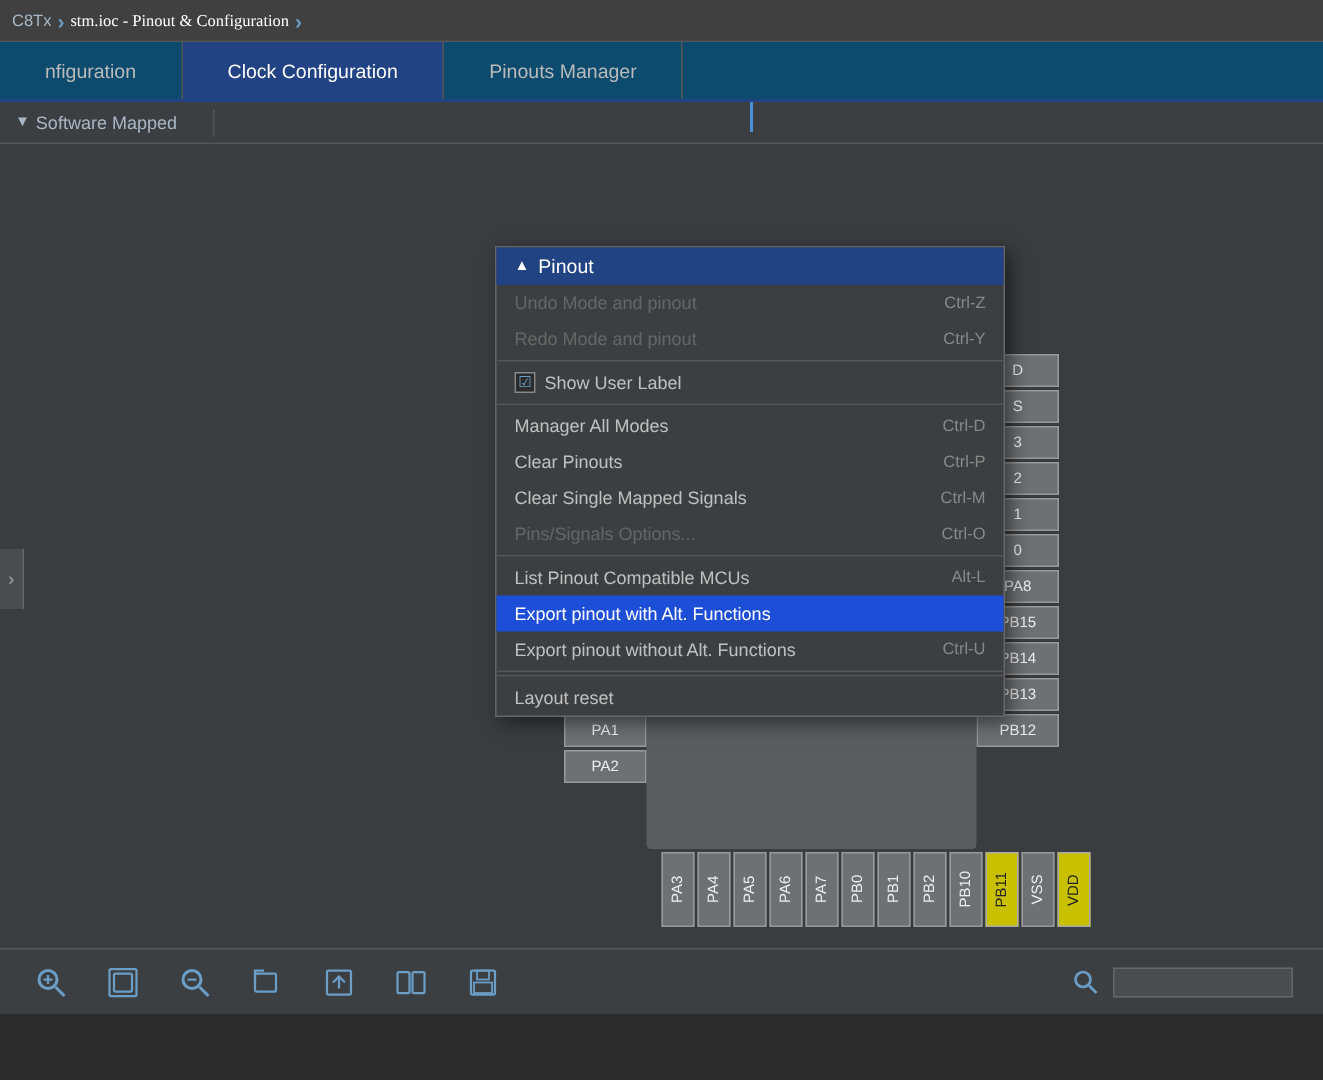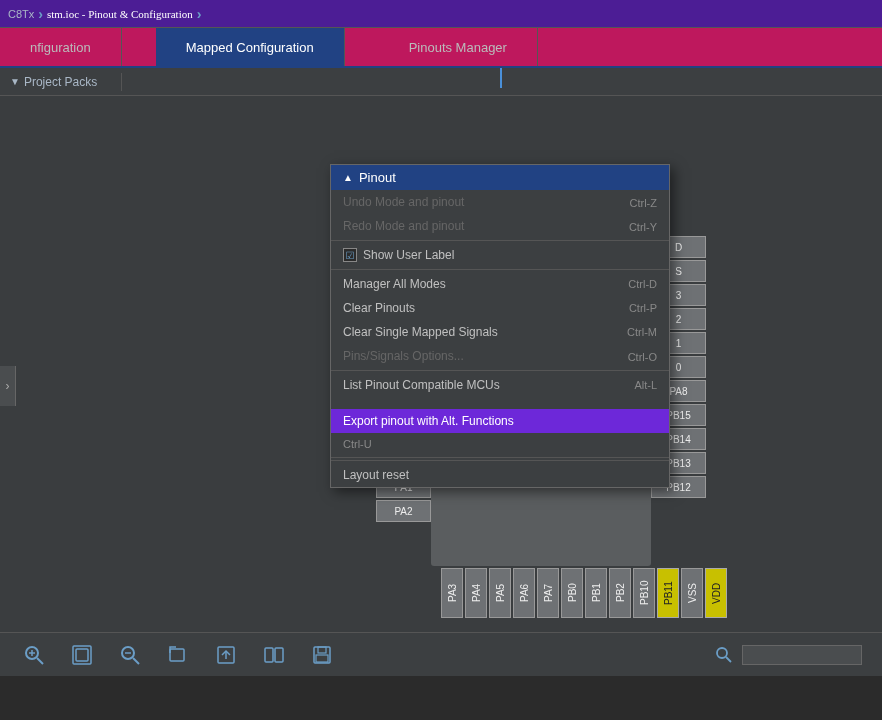--- a/index.html
+++ b/index.html
@@ -15,7 +15,7 @@
 
     
     .breadcrumb-bar {
-      background: #4c1d95;
+      background: #404040;
       height: 28px;
       display: flex;
       align-items: center;

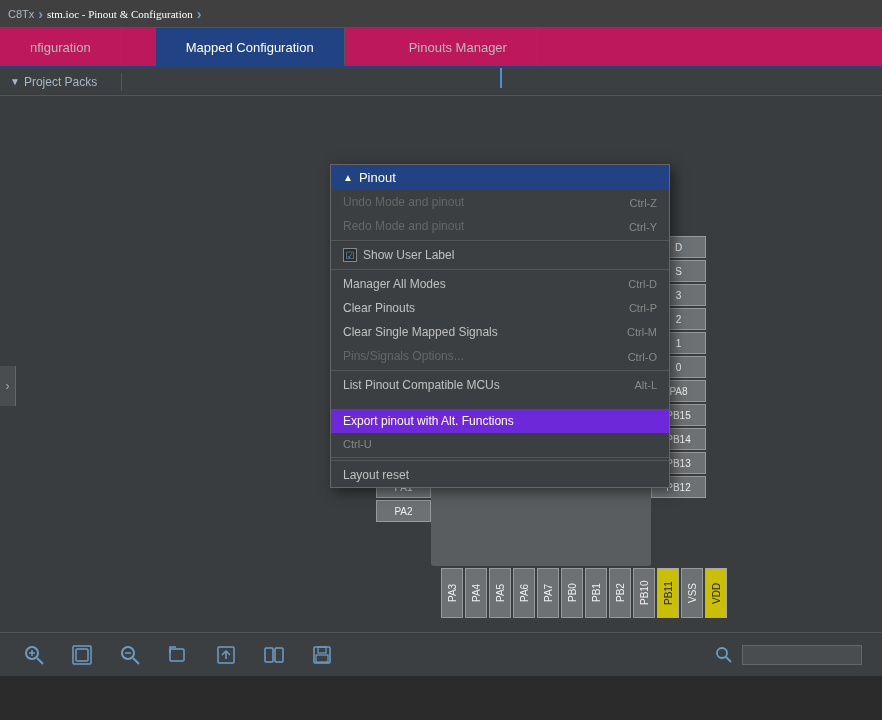--- a/index.html
+++ b/index.html
@@ -42,12 +42,11 @@
 
     
     .tab-bar {
-      background: #be185d;
+      background: #0c4a6e;
       height: 40px;
       display: flex;
       align-items: stretch;
       border-bottom: 2px solid #214283;
-      gap: 34px;
     }
     .tab {
       display: flex;

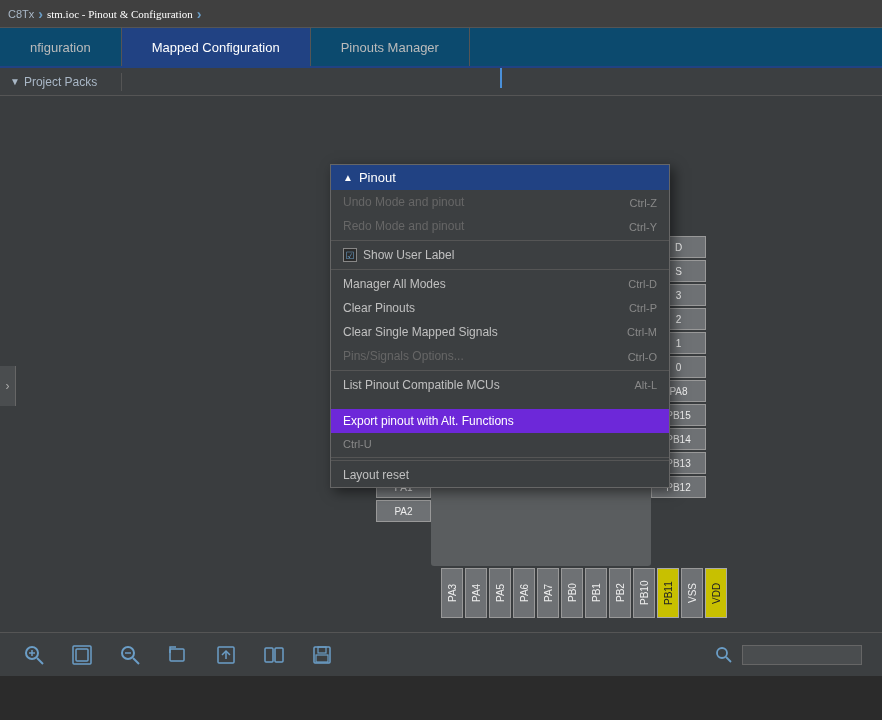--- a/index.html
+++ b/index.html
@@ -332,7 +332,7 @@
     <span>nfiguration</span>
   </div>
   <div class="tab active">
-    <span>Mapped Configuration</span>
+    <span>Clock Configuration</span>
   </div>
   <div class="tab">
     <span>Pinouts Manager</span>

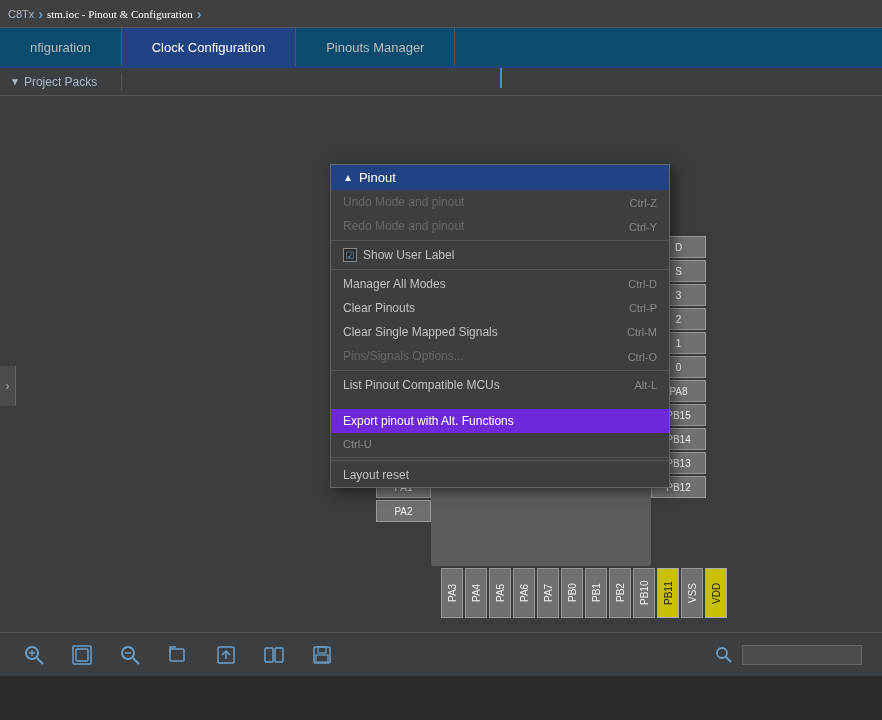--- a/index.html
+++ b/index.html
@@ -342,7 +342,7 @@
 <div class="sub-tab-bar">
   <div class="sub-tab">
     <span style="font-size:10px;">▼</span>
-    <span>Project Packs</span>
+    <span>Software Mapped</span>
   </div>
   <div style="width:1px; height:18px; background:#555; margin:0 4px;"></div>
 

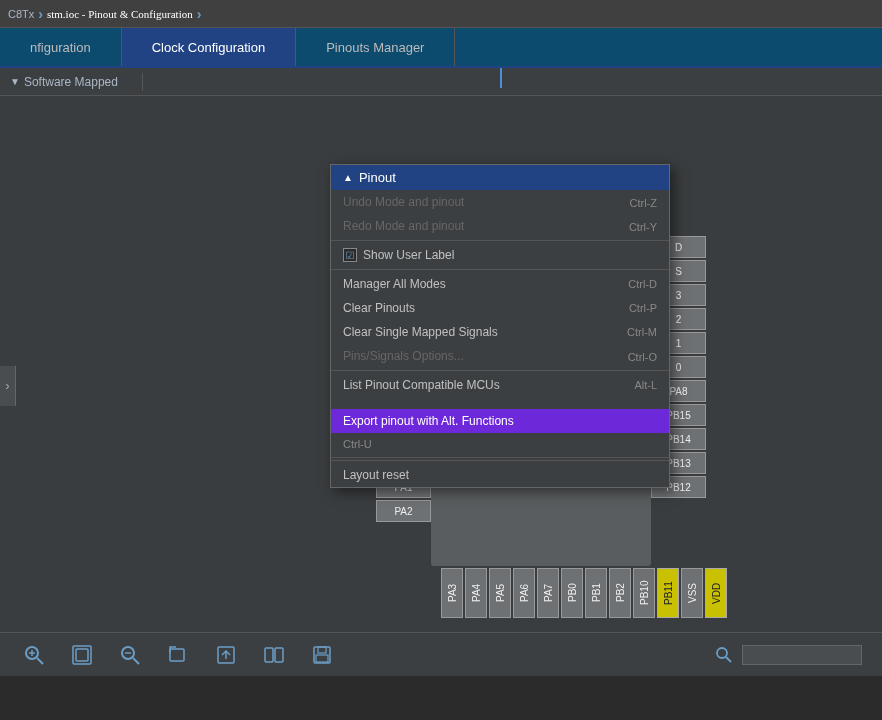--- a/index.html
+++ b/index.html
@@ -206,7 +206,6 @@
     .dropdown-item.disabled {
       color: #666;
       cursor: default;
-      align-items: flex-end;
     }
     .dropdown-item.highlighted {
       background: #6d28d9;

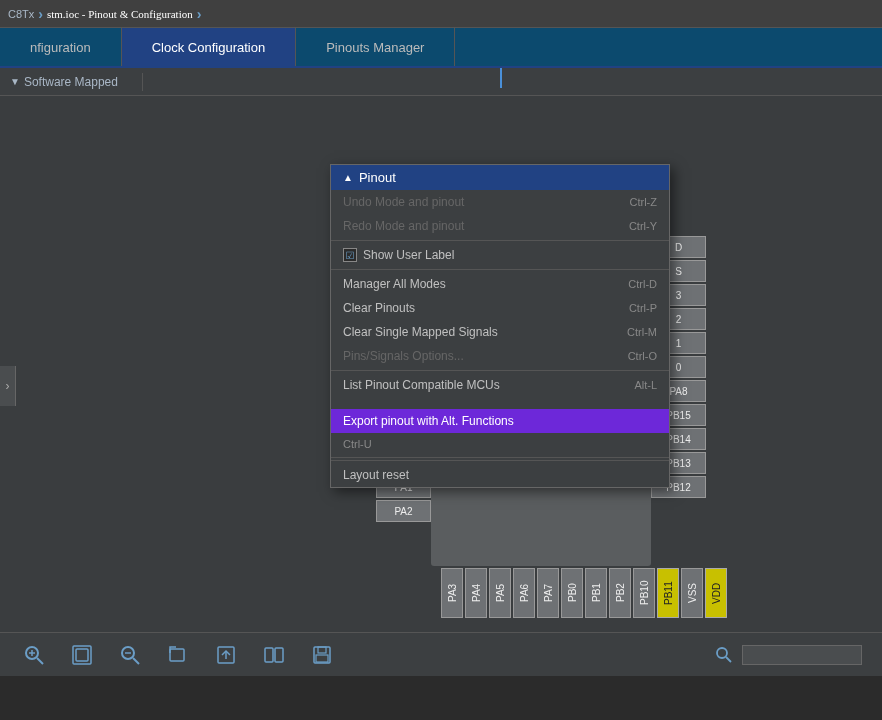--- a/index.html
+++ b/index.html
@@ -208,9 +208,8 @@
       cursor: default;
     }
     .dropdown-item.highlighted {
-      background: #6d28d9;
+      background: #1d4ed8;
       color: #fff;
-      margin-top: 12px;
     }
     .dropdown-item.checked {
       color: #c0c0c0;

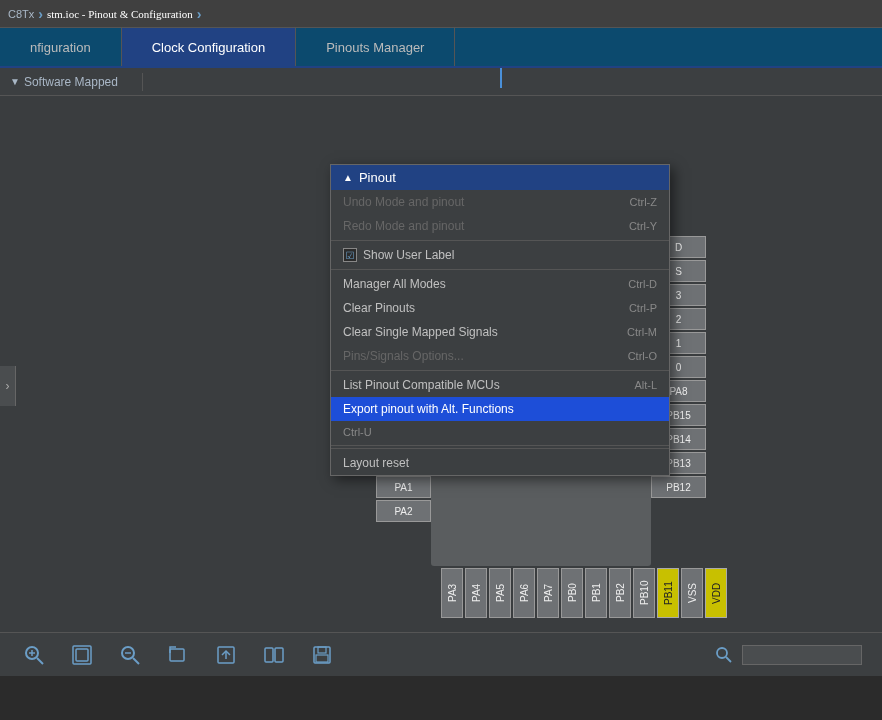--- a/index.html
+++ b/index.html
@@ -478,6 +478,7 @@
     </div>
 
     <div class="dropdown-item">
+      <span>Export pinout without Alt. Functions</span>
       <span class="dropdown-shortcut">Ctrl-U</span>
     </div>
 

